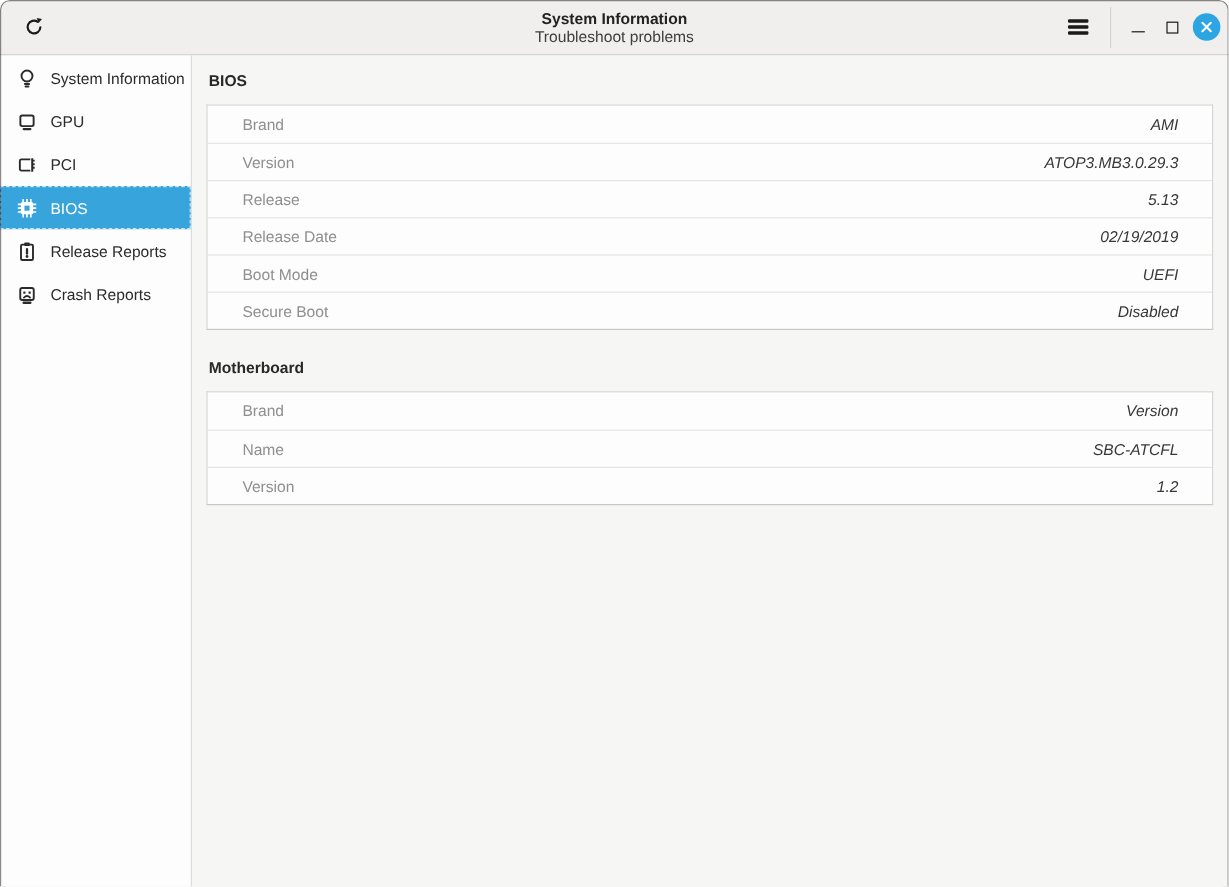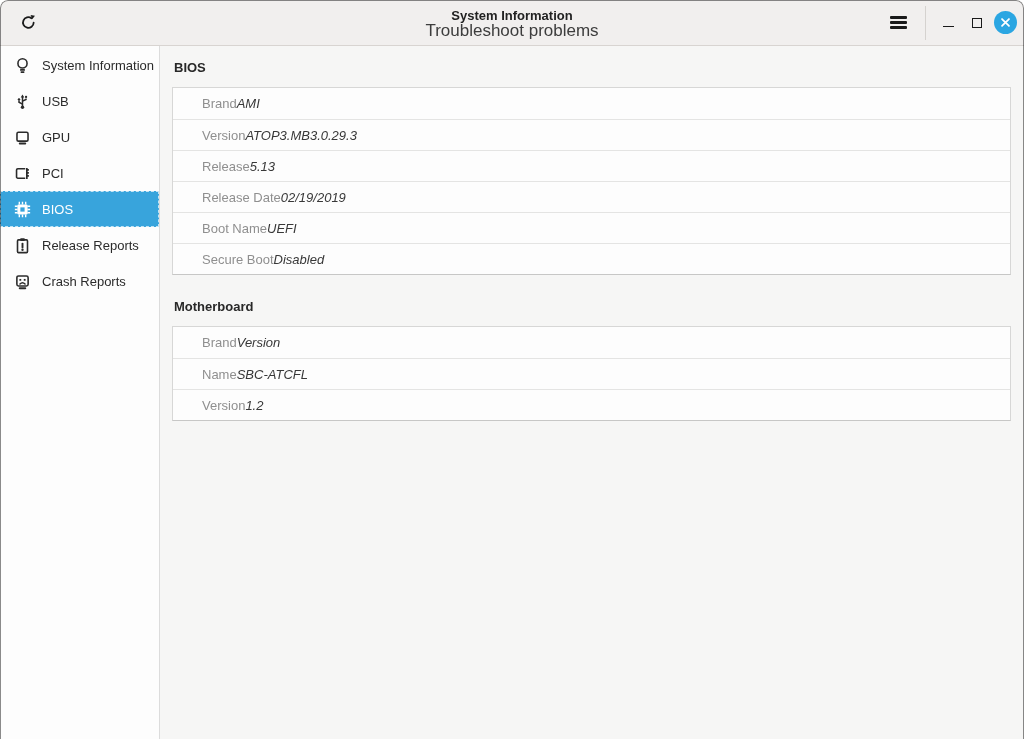--- a/index.html
+++ b/index.html
@@ -49,7 +49,7 @@
     white-space: nowrap;
   }
   .title-main { font-size: 13px; font-weight: bold; color: #222222; line-height: 16px; }
-  .title-sub  { font-size: 17px; color: #3d3d3d; line-height: 14px; }
+  .title-sub  { font-size: 13px; color: #3d3d3d; line-height: 14px; }
 
   .titlebar-right {
     margin-left: auto;

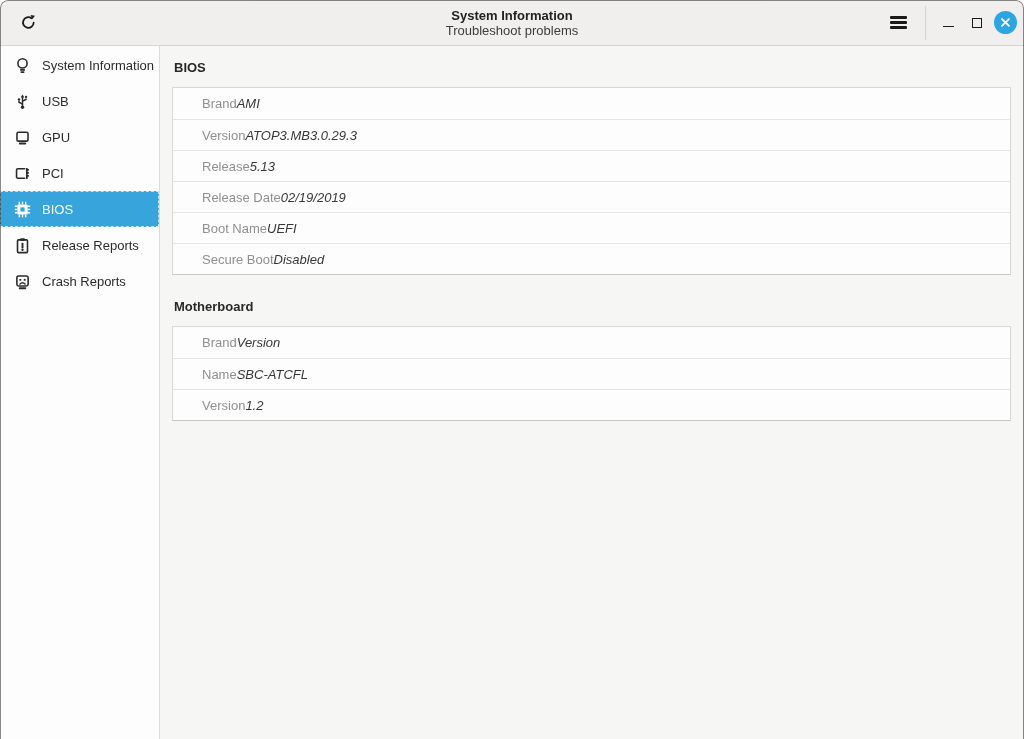--- a/index.html
+++ b/index.html
@@ -201,20 +201,6 @@
         <span>System Information</span>
       </div>
 
-      <div class="side-item">
-        <span style="display:flex;">
-          <svg width="17" height="17" viewBox="0 0 16 16">
-            <path d="M8 1.4 L6.3 4.2 h3.4 Z" fill="currentColor"></path>
-            <path d="M8 3.5 V12.8" stroke="currentColor" stroke-width="1.4"></path>
-            <circle cx="8" cy="13.4" r="1.6" fill="currentColor"></circle>
-            <path d="M8 10.4 L4.7 8.7 V7.4" fill="none" stroke="currentColor" stroke-width="1.4"></path>
-            <circle cx="4.7" cy="6.1" r="1.2" fill="currentColor"></circle>
-            <path d="M8 7.7 L11.3 6.1 V5.1" fill="none" stroke="currentColor" stroke-width="1.4"></path>
-            <rect x="10.4" y="2.7" width="1.9" height="1.9" fill="currentColor"></rect>
-          </svg>
-        </span>
-        <span>USB</span>
-      </div>
 
       <div class="side-item">
         <span style="display:flex;">

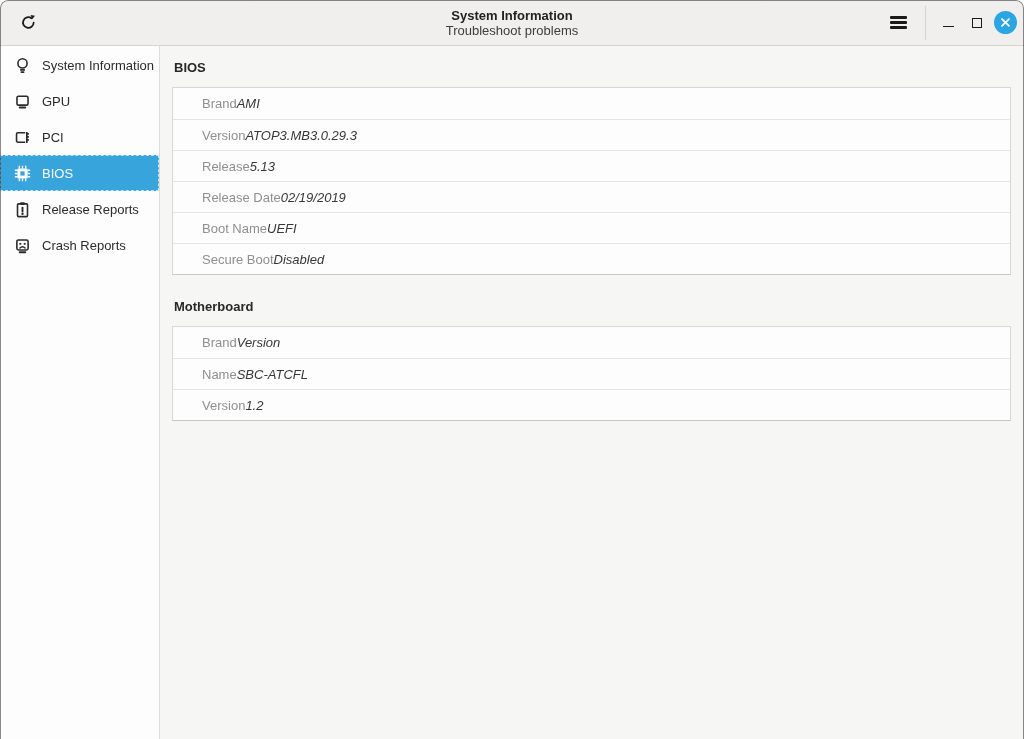--- a/index.html
+++ b/index.html
@@ -133,6 +133,7 @@
     height: 31px;
     display: flex;
     align-items: center;
+    justify-content: space-between;
     padding: 0 28px 0 29px;
     border-top: 1px solid #e4e4e3;
     font-size: 13px;

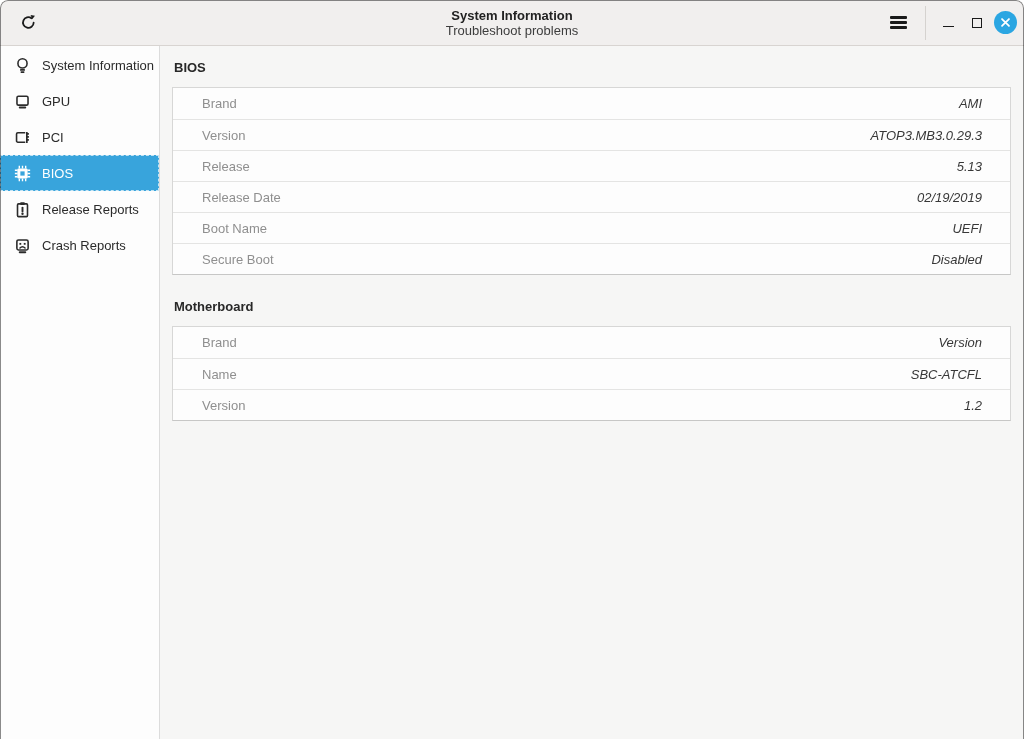--- a/index.html
+++ b/index.html
@@ -286,7 +286,7 @@
             <span class="row-value">02/19/2019</span>
           </div>
           <div class="info-row">
-            <span class="row-label">Boot Name</span>
+            <span class="row-label">Boot Mode</span>
             <span class="row-value">UEFI</span>
           </div>
           <div class="info-row">

